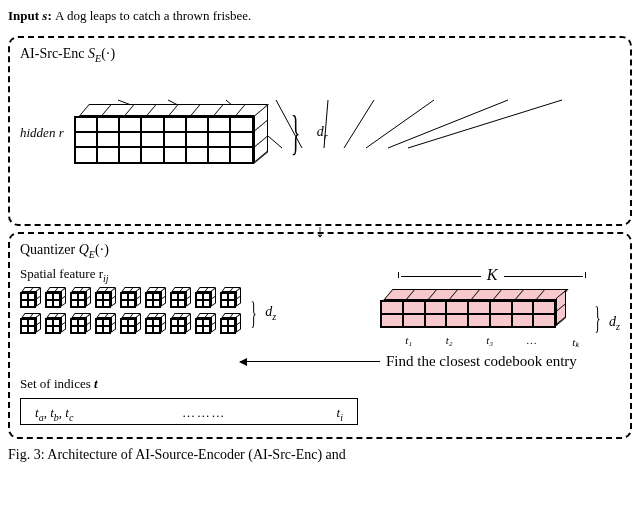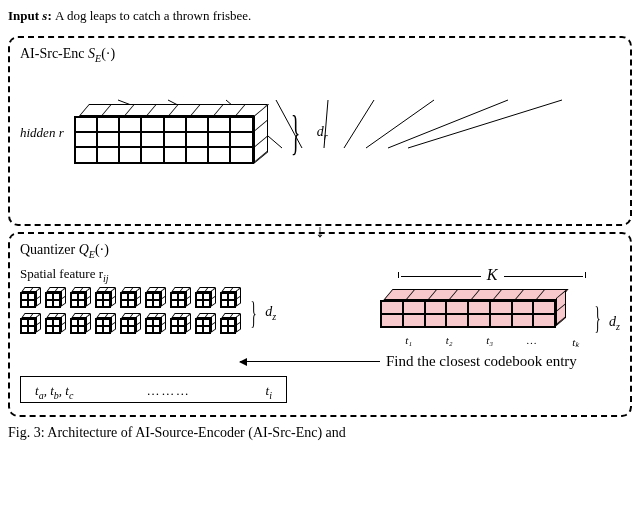--- a/index.html
+++ b/index.html
@@ -507,6 +507,9 @@
       <span>Find the closest codebook entry</span>
     </div>
 
+    <div class="indices-label" style="margin-top:6px;">
+      <span>Set of indices </span><b><i>t</i></b>
+    </div>
     <div class="indices-box">
       <div class="indices-row">
         <span>

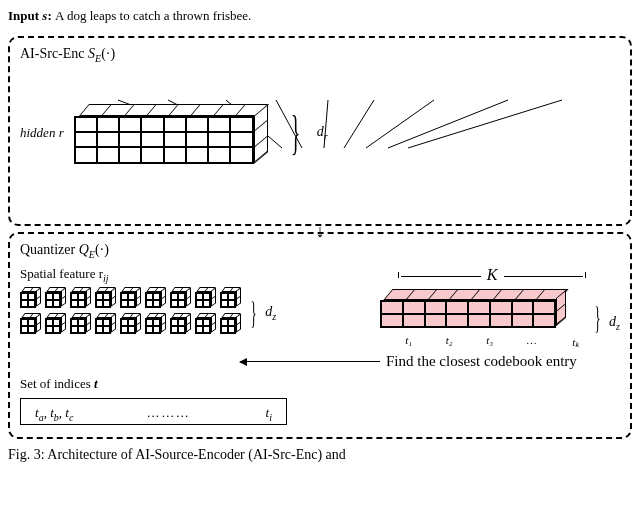--- a/index.html
+++ b/index.html
@@ -143,7 +143,7 @@
     border-right:8px solid #000; border-top:4px solid transparent; border-bottom:4px solid transparent;
   }
   .indices-box {
-    border:1px solid #000; padding:6px 14px 2px; width:267px; margin-top:6px;
+    border:1px solid #000; padding:6px 14px 2px; width:338px; margin-top:6px;
   }
   .indices-row { font-style:italic; font-size:13px; display:flex; justify-content:space-between; }
   .underbrace-row { text-align:center; font-size:13px; margin-top:2px; }

